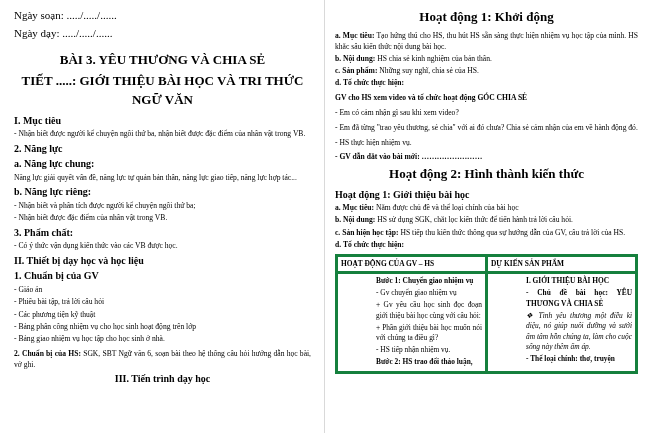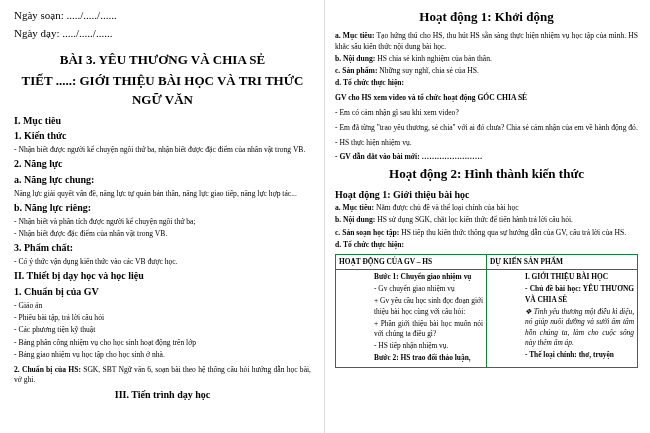--- a/index.html
+++ b/index.html
@@ -113,7 +113,6 @@
 
     <p class="heading-line">I. Mục tiêu</p>
 
-    <p class="heading-line">1. Kiến thức</p>
     <p>- Nhận biết được người kể chuyện ngôi thứ ba, nhận biết được đặc điểm của nhân vật trong VB.</p>
 
     <p class="heading-line sp2">2. Năng lực</p>

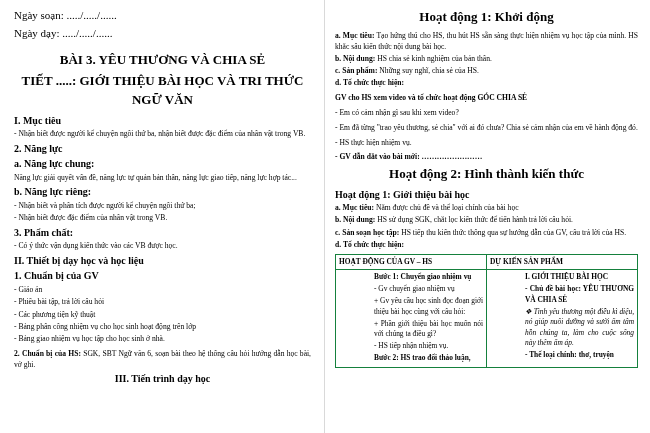--- a/index.html
+++ b/index.html
@@ -160,7 +160,7 @@
 
     <p><span class="b">a. Mục tiêu:</span> <span>Nắm được chủ đề và thể loại chính của bài học</span></p>
     <p><span class="b">b. Nội dung:</span> <span>HS sử dụng SGK, chắt lọc kiến thức để tiến hành trả lời câu hỏi.</span></p>
-    <p><span class="b">c. Sản soạn học tập:</span> <span>HS tiếp thu kiến thức thông qua sự hướng dẫn của GV, câu trả lời của HS.</span></p>
+    <p><span class="b">c. Sản hiện học tập:</span> <span>HS tiếp thu kiến thức thông qua sự hướng dẫn của GV, câu trả lời của HS.</span></p>
     <p class="b">d. Tổ chức thực hiện:</p>
 
     <table class="act">

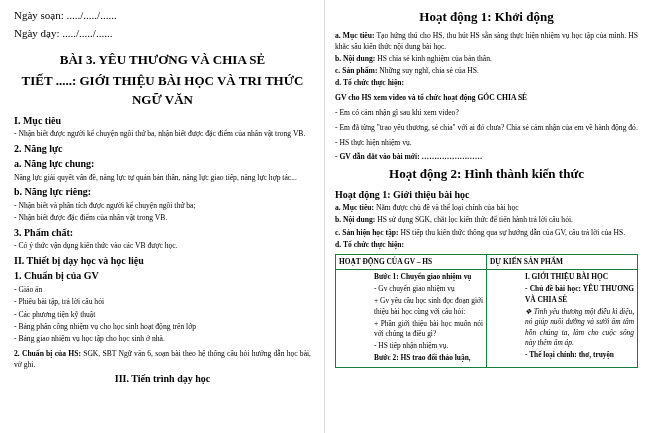--- a/index.html
+++ b/index.html
@@ -82,7 +82,7 @@
     table-layout: fixed;
   }
   table.act td {
-    border: 1px solid #15803d;
+    border: 3px solid #15803d;
     vertical-align: top;
     padding: 2px 3px;
     font-size: 7.4px;

